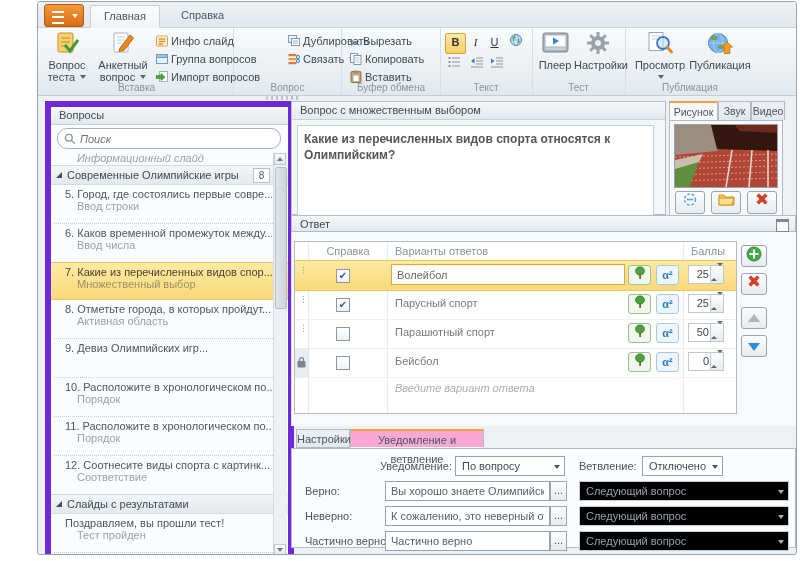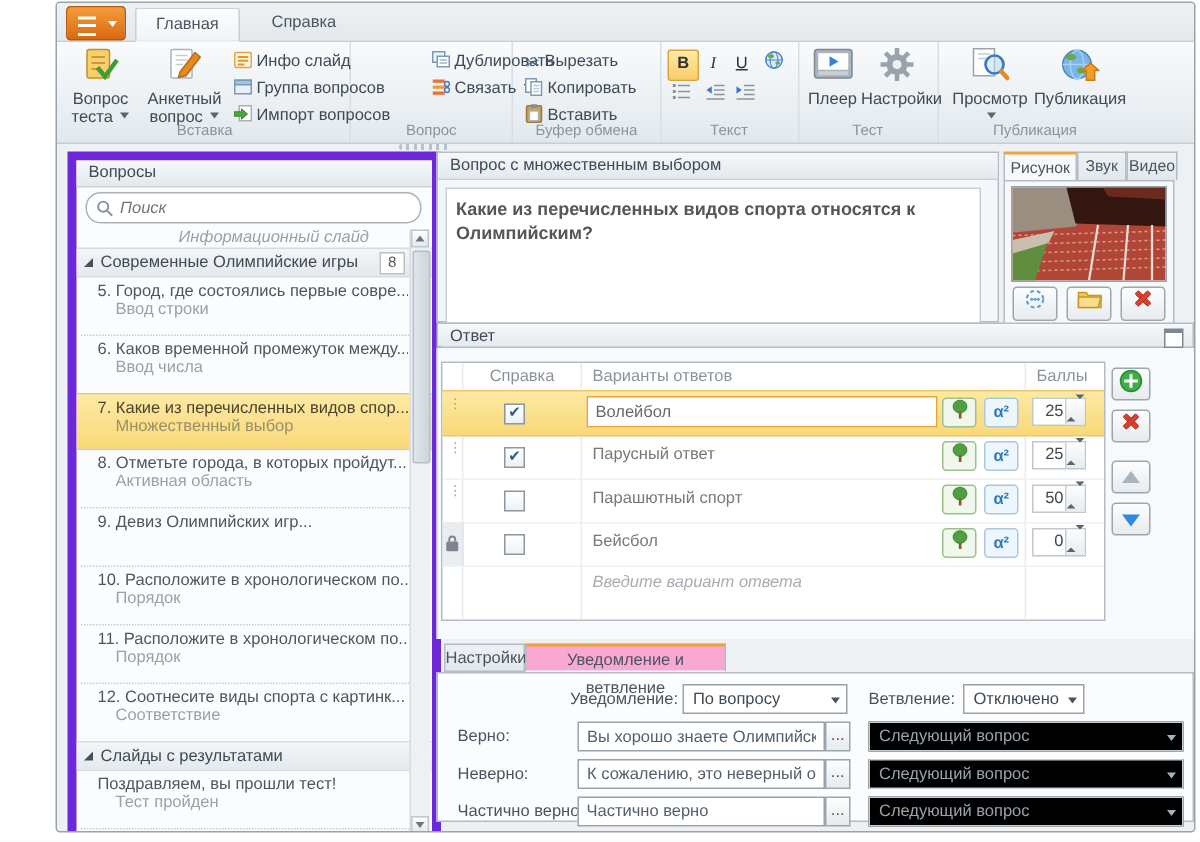--- a/index.html
+++ b/index.html
@@ -45,7 +45,7 @@
   .grprow{position:relative;height:18px;line-height:18px;background:linear-gradient(#f3f6f8,#e4e9ed);border-top:1px solid #d5dbe0;border-bottom:1px solid #d5dbe0;color:#3f4a54;padding-left:16px;cursor:pointer;}
   .tri{position:absolute;left:5px;top:6px;width:0;height:0;border-bottom:6px solid #44505a;border-left:6px solid transparent;}
   .badge{position:absolute;right:18px;top:2px;width:15px;height:13px;line-height:13px;text-align:center;background:#fff;border:1px solid #b8c0c8;font-size:10px;color:#555;}
-  .partial{height:14px;line-height:14px;color:#9aa1a8;font-style:italic;padding-left:26px;overflow:hidden;text-align:center;}
+  .partial{height:14px;line-height:14px;color:#9aa1a8;font-style:italic;padding-left:26px;overflow:hidden;}
   .sbar{position:absolute;right:1px;top:46px;bottom:2px;width:13px;background:#eef1f4;border-left:1px solid #d5dbe0;}
   .sbtn{position:absolute;left:0;width:12px;height:12px;background:linear-gradient(#fdfdfd,#e4e9ed);border:1px solid #c0c8cf;box-sizing:border-box;cursor:pointer;}
   .sthumb{position:absolute;left:1px;top:14px;width:10px;height:140px;background:linear-gradient(90deg,#dfe5ea,#cdd5db);border:1px solid #b4bec6;border-radius:2px;cursor:grab;}

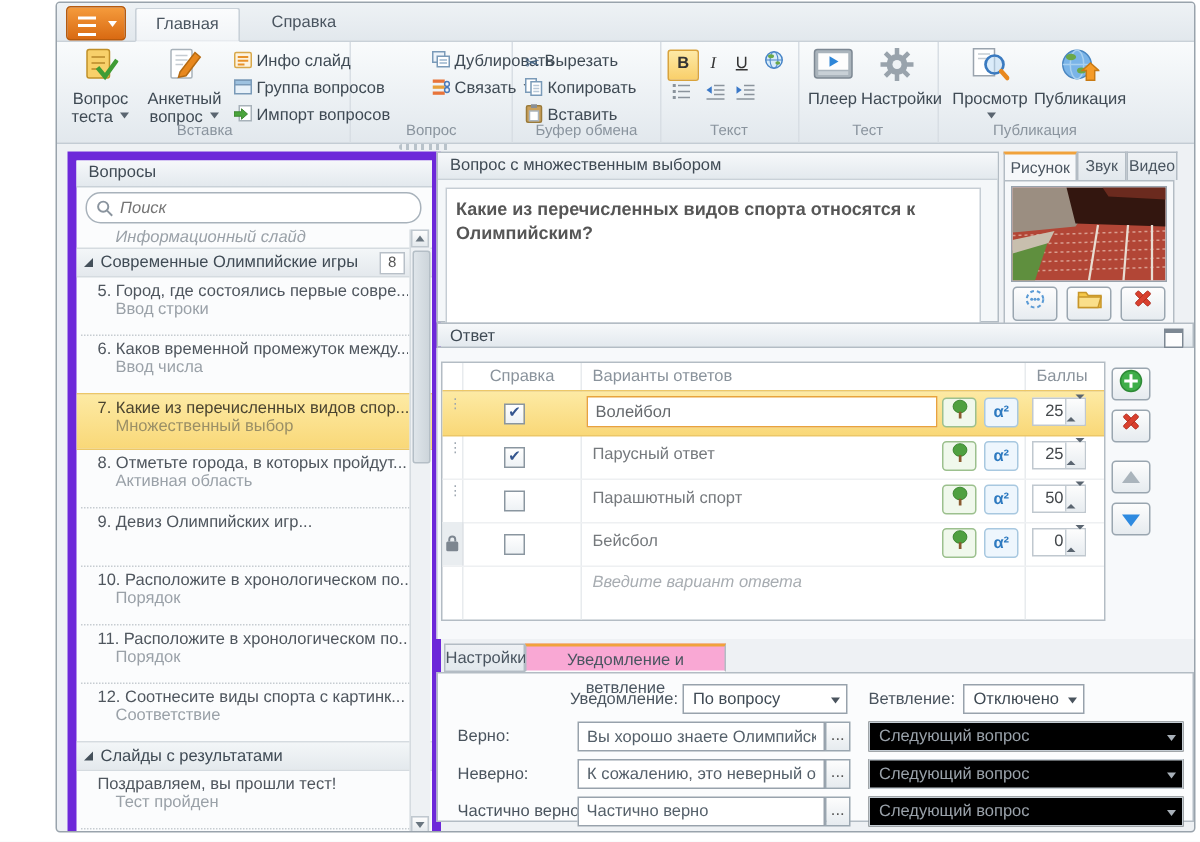--- a/index.html
+++ b/index.html
@@ -526,7 +526,7 @@
       <div class="trow rb" style="top:48px;">
         <span class="dh glyph">⋮</span>
         <span class="cb on"></span>
-        <span class="vtext">Парусный ответ</span>
+        <span class="vtext">Парусный спорт</span>
         <span class="ibtn treebtn"><svg width="14" height="14" viewBox="0 0 14 14">
               <ellipse cx="7" cy="5" rx="4.6" ry="4.2" fill="#4fa040" stroke="#35802a" stroke-width="0.6"></ellipse>
               <rect x="6.2" y="8.5" width="1.8" height="4.5" fill="#8a5a30"></rect>

